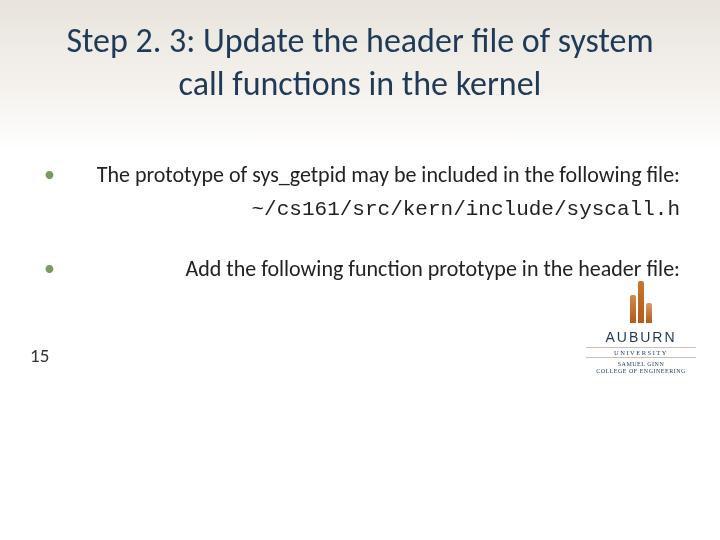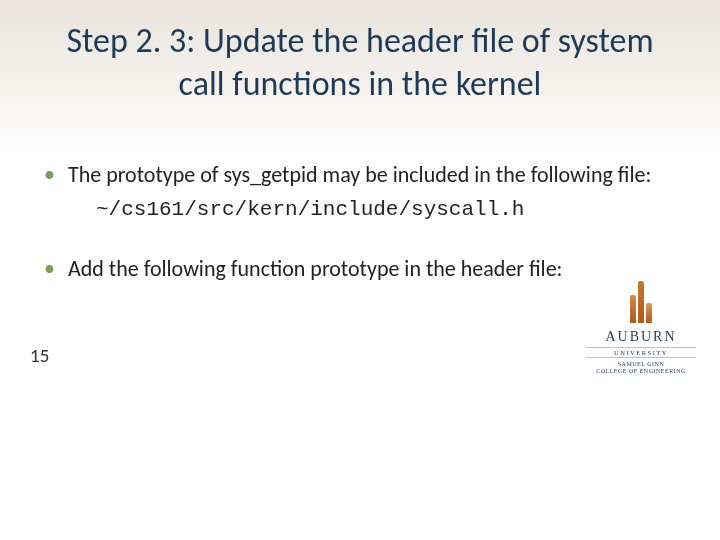--- a/index.html
+++ b/index.html
@@ -54,6 +54,7 @@
     padding-left: 28px;
     margin-bottom: 30px;
     line-height: 1.35;
+    text-align: right;
   }
   ul.bullets > li::before {
     content: "•";

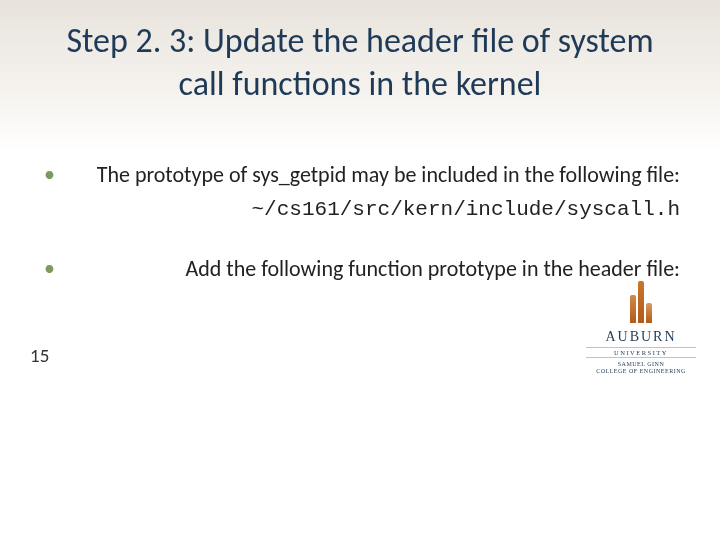--- a/index.html
+++ b/index.html
@@ -110,7 +110,7 @@
     border-radius: 2px 2px 0 0;
   }
   .logo .name {
-    font-family: Liberation Serif, serif;
+    font-family: Liberation Sans, sans-serif;
     font-size: 14px;
     letter-spacing: 2px;
     color: #1f3a57;

